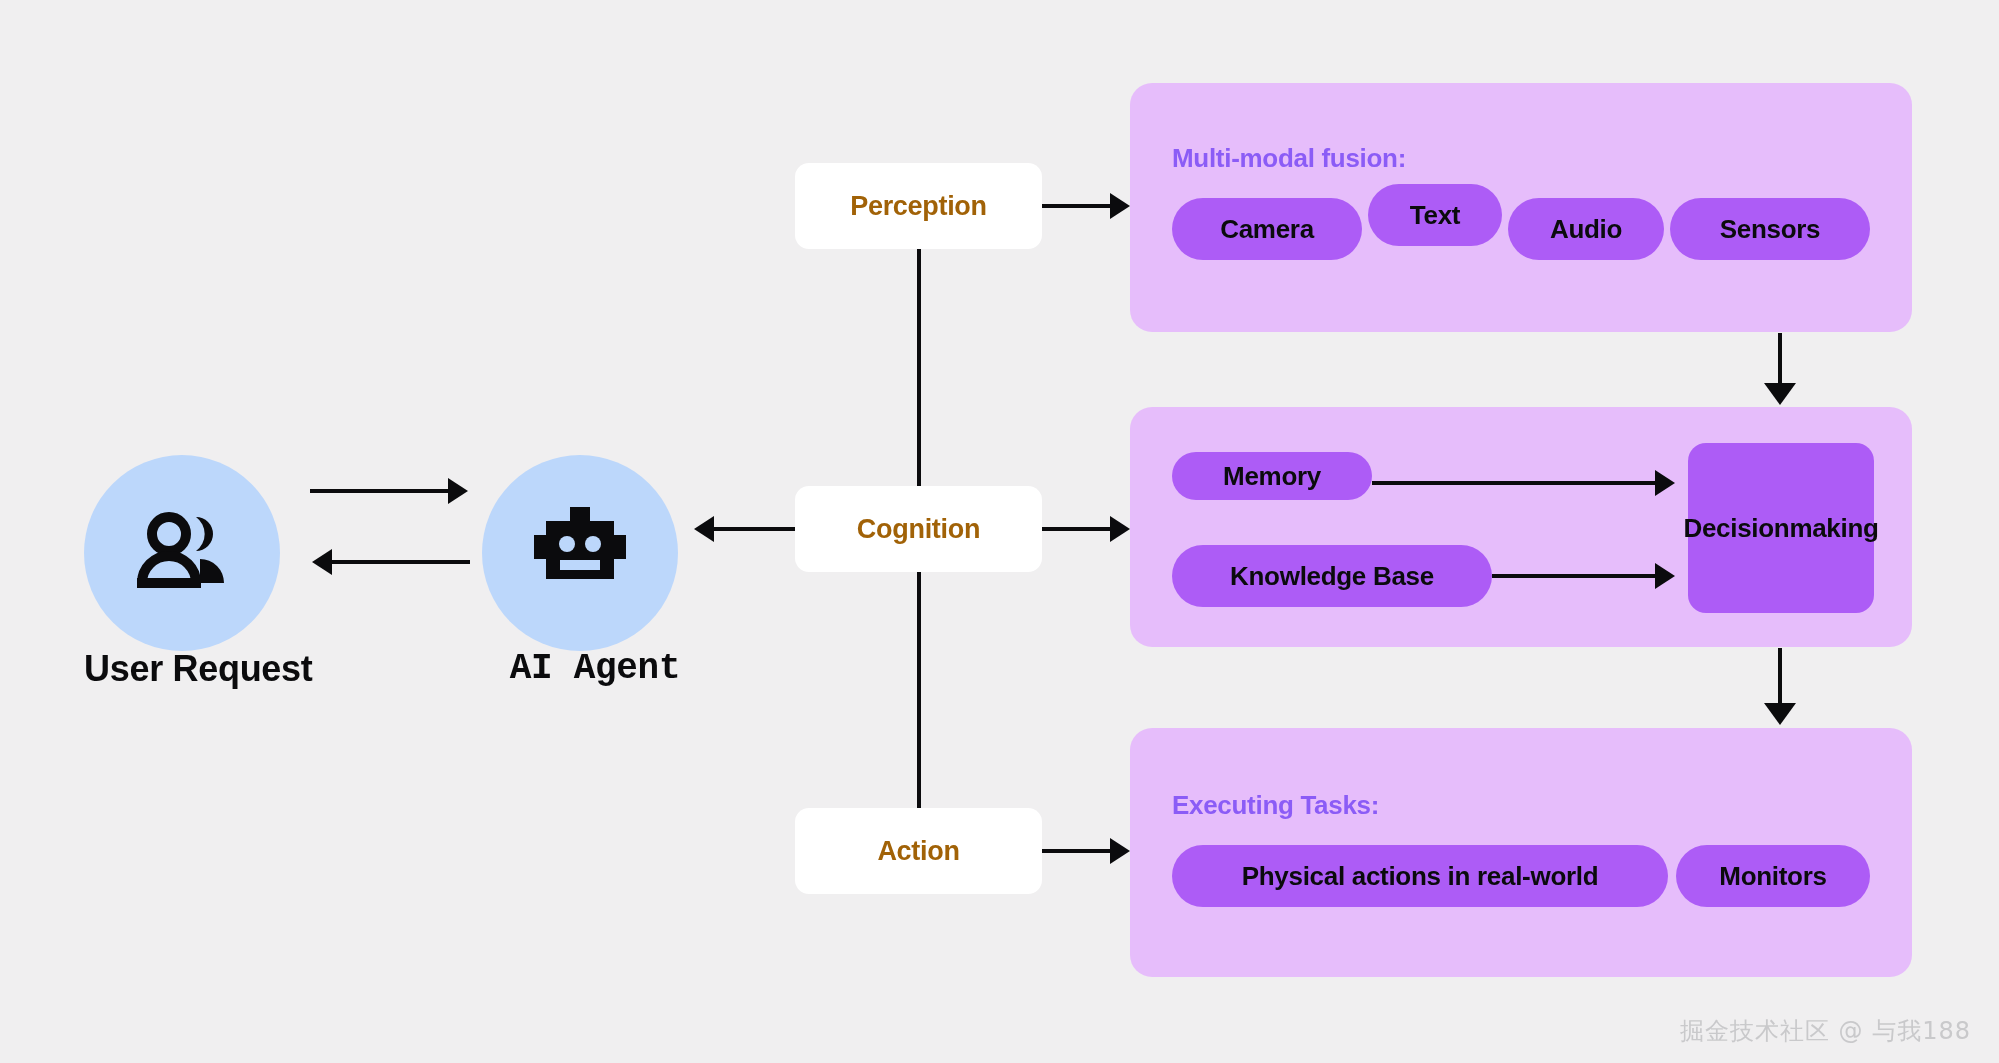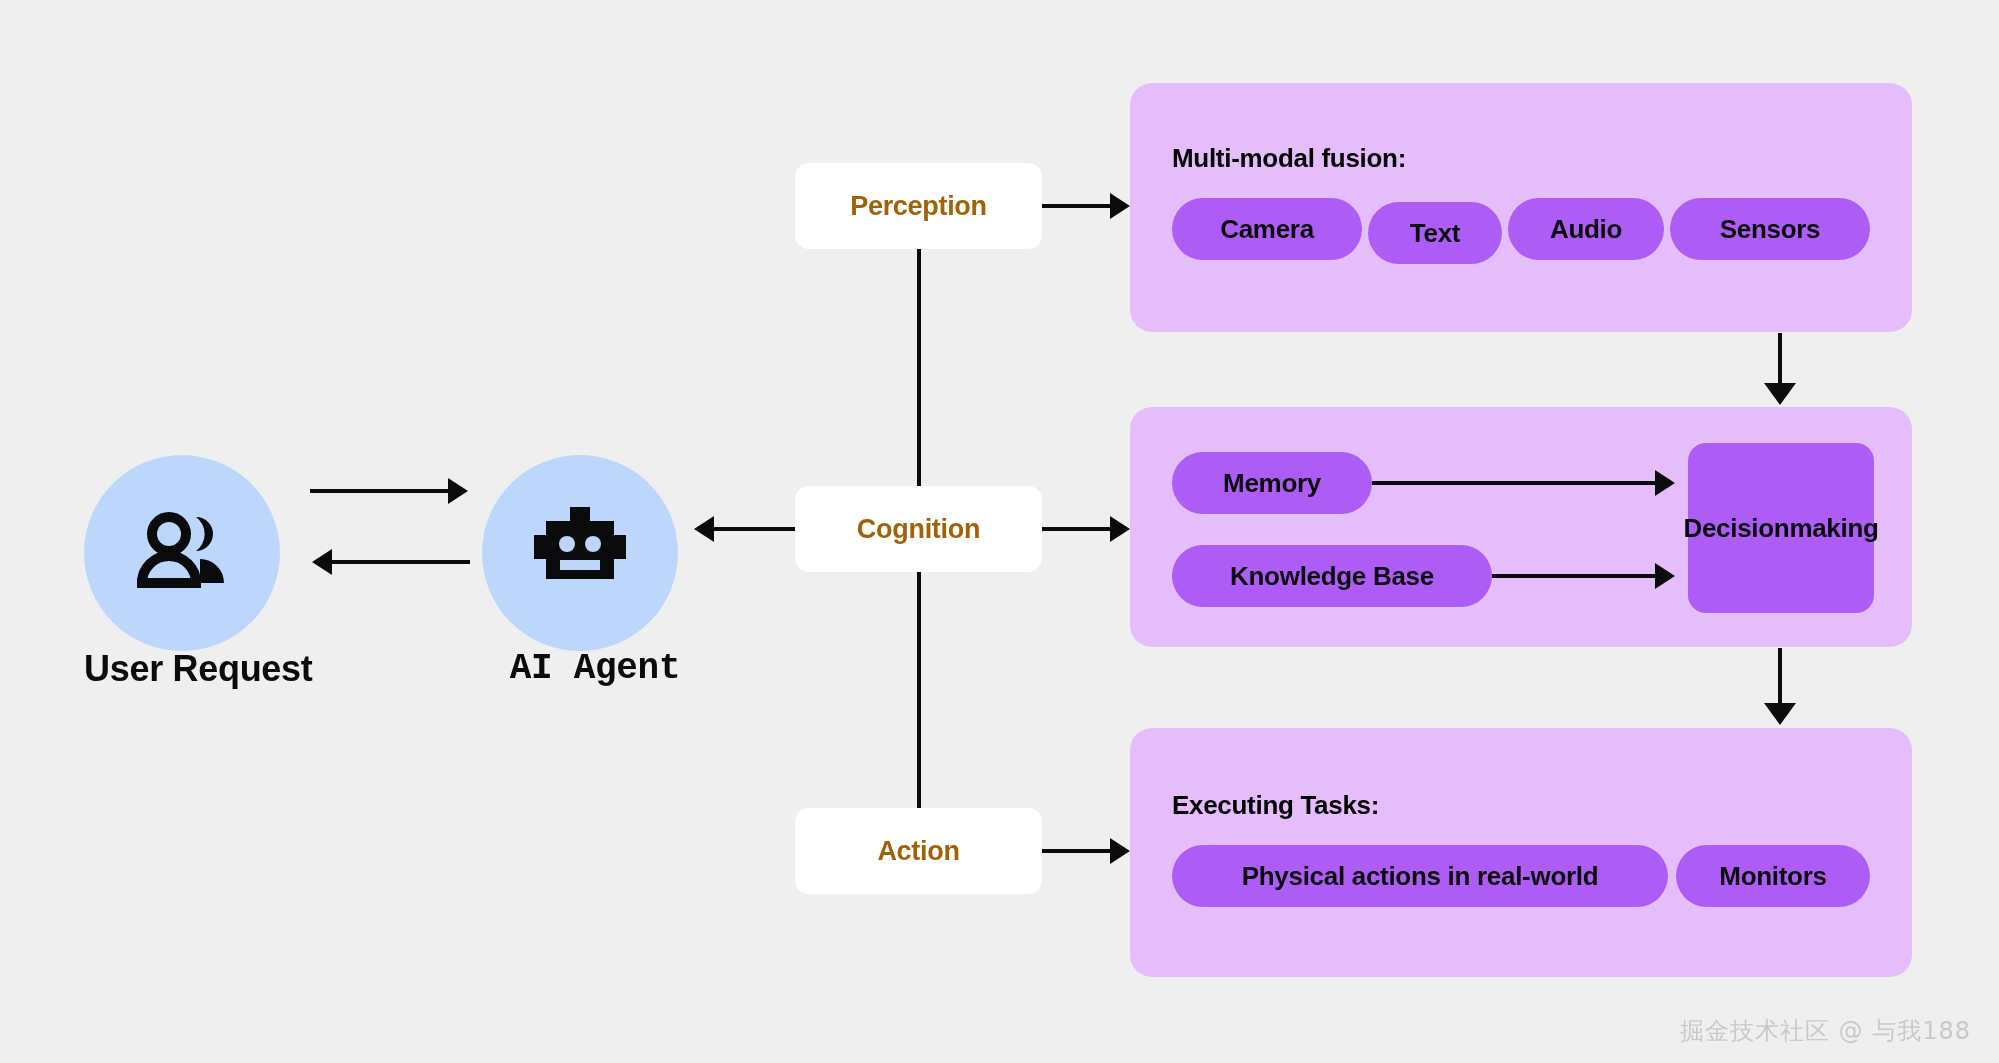--- a/index.html
+++ b/index.html
@@ -65,7 +65,7 @@
     left: 42px;
     font-weight: bold;
     font-size: 26px;
-    color: #000000;
+    color: #8b5cf6;
     letter-spacing: -0.3px;
     white-space: nowrap;
   }

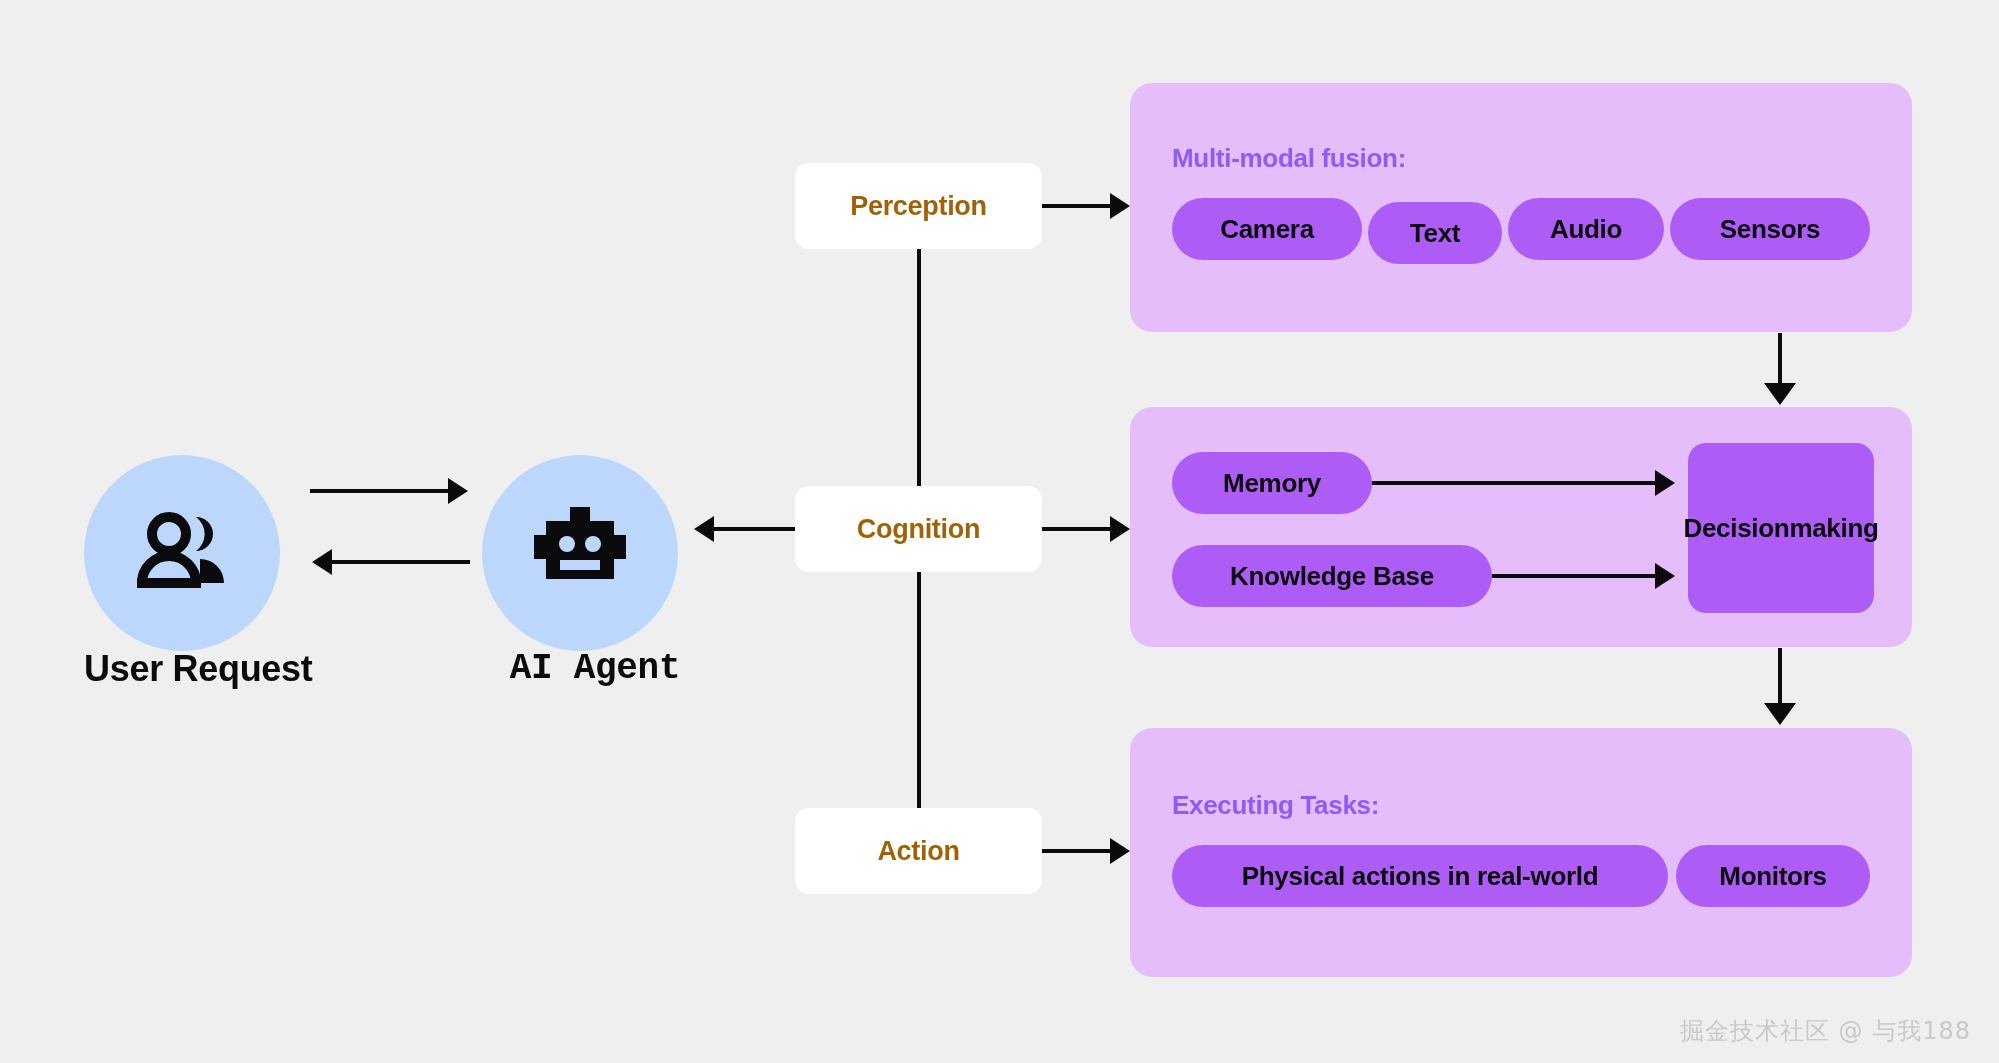--- a/index.html
+++ b/index.html
@@ -218,7 +218,7 @@
   <div class="panel-title" style="left:1172px; top:143px;">Multi-modal fusion:</div>
 
   <div class="pill" style="left:1172px; top:198px; width:190px; height:62px;">Camera</div>
-  <div class="pill" style="left:1368px; top:202px; width:134px; height:62px;">Text</div>
+  <div class="pill" style="left:1368px; top:184px; width:134px; height:62px;">Text</div>
   <div class="pill" style="left:1670px; top:198px; width:200px; height:62px;">Sensors</div>
   <div class="pill" style="left:1508px; top:198px; width:156px; height:62px;">Audio</div>
 

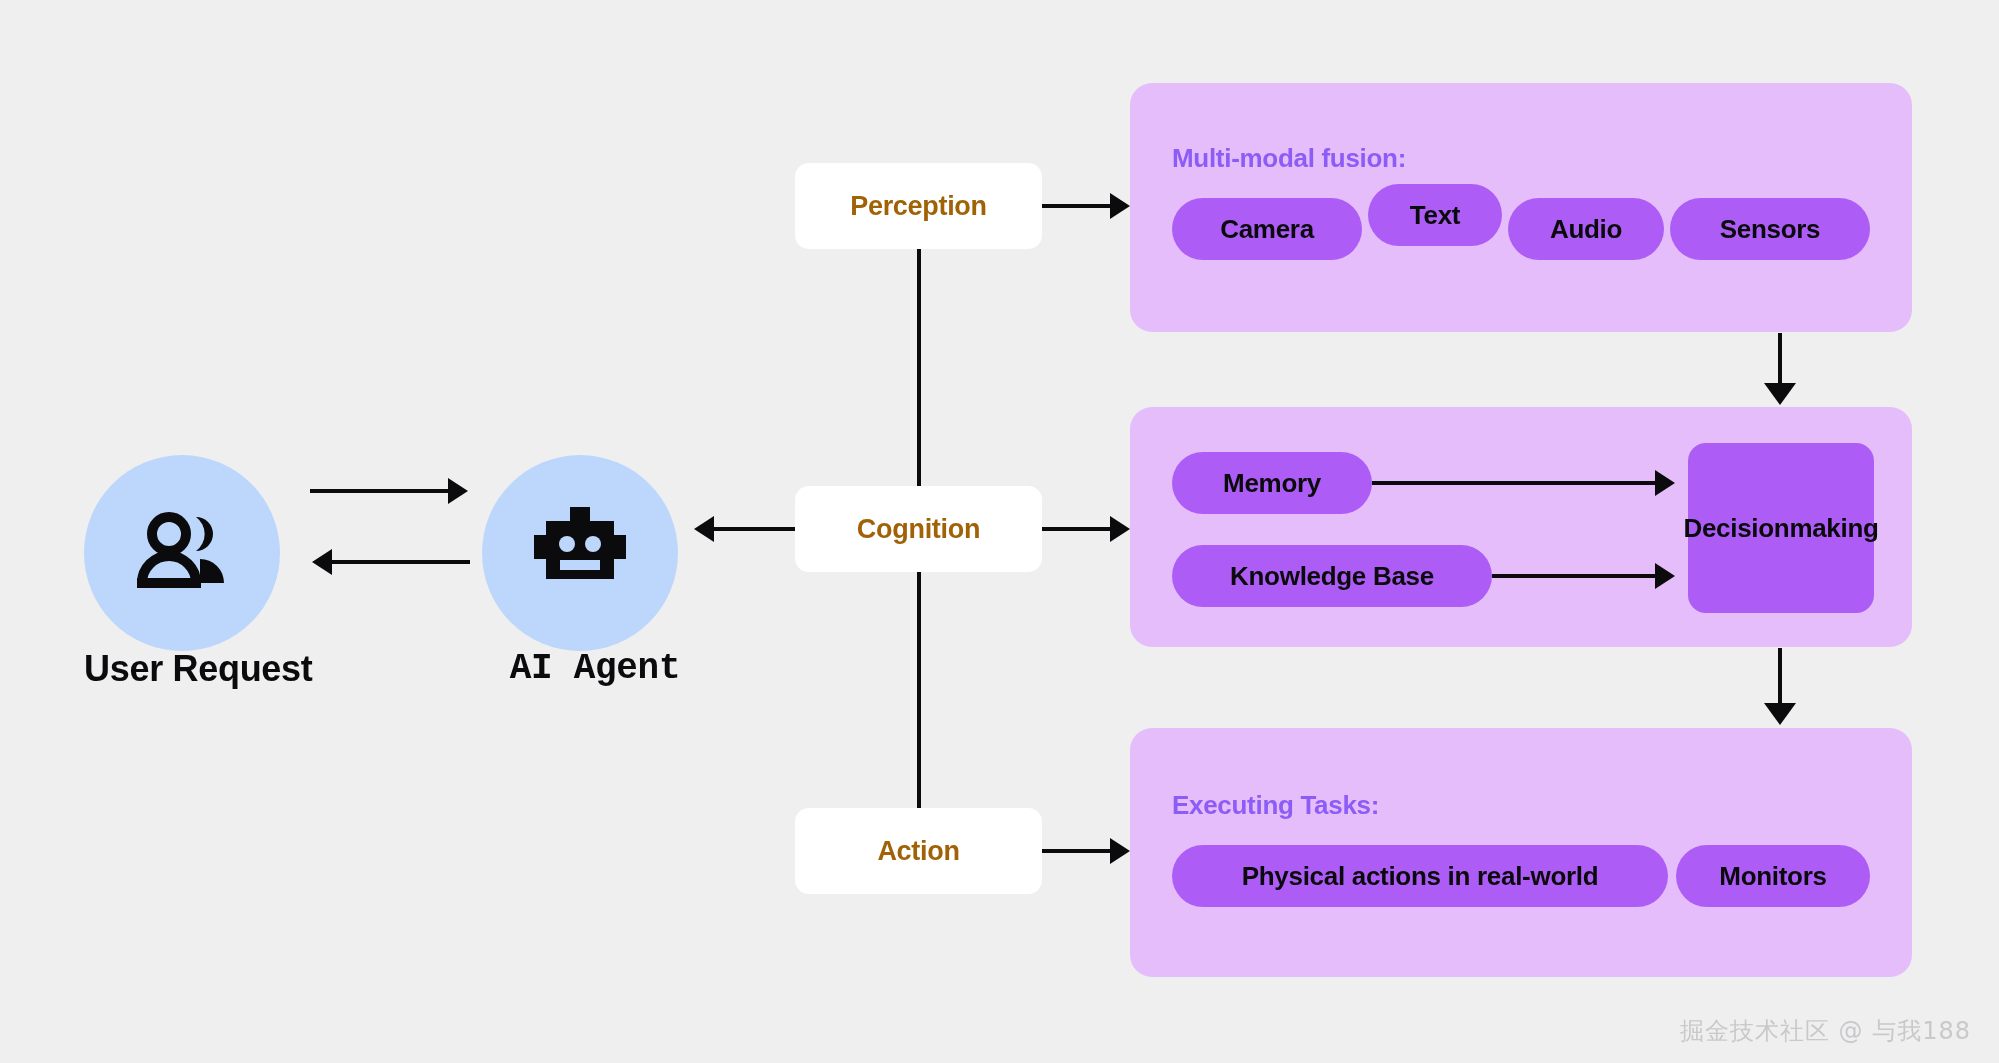--- a/index.html
+++ b/index.html
@@ -228,7 +228,7 @@
   <div class="panel" style="left:1130px; top:407px; width:782px; height:240px;">
   </div>
 
-  <div class="pill" style="left:1172px; top:452px; width:200px; height:62px;">Memory</div>
+  <div class="pill" style="left:1172px; top:452px; width:200px; height:48px;">Memory</div>
   <div class="pill" style="left:1172px; top:545px; width:320px; height:62px;">Knowledge Base</div>
 
   <div class="rbox" style="left:1688px; top:443px; width:186px; height:170px;">

